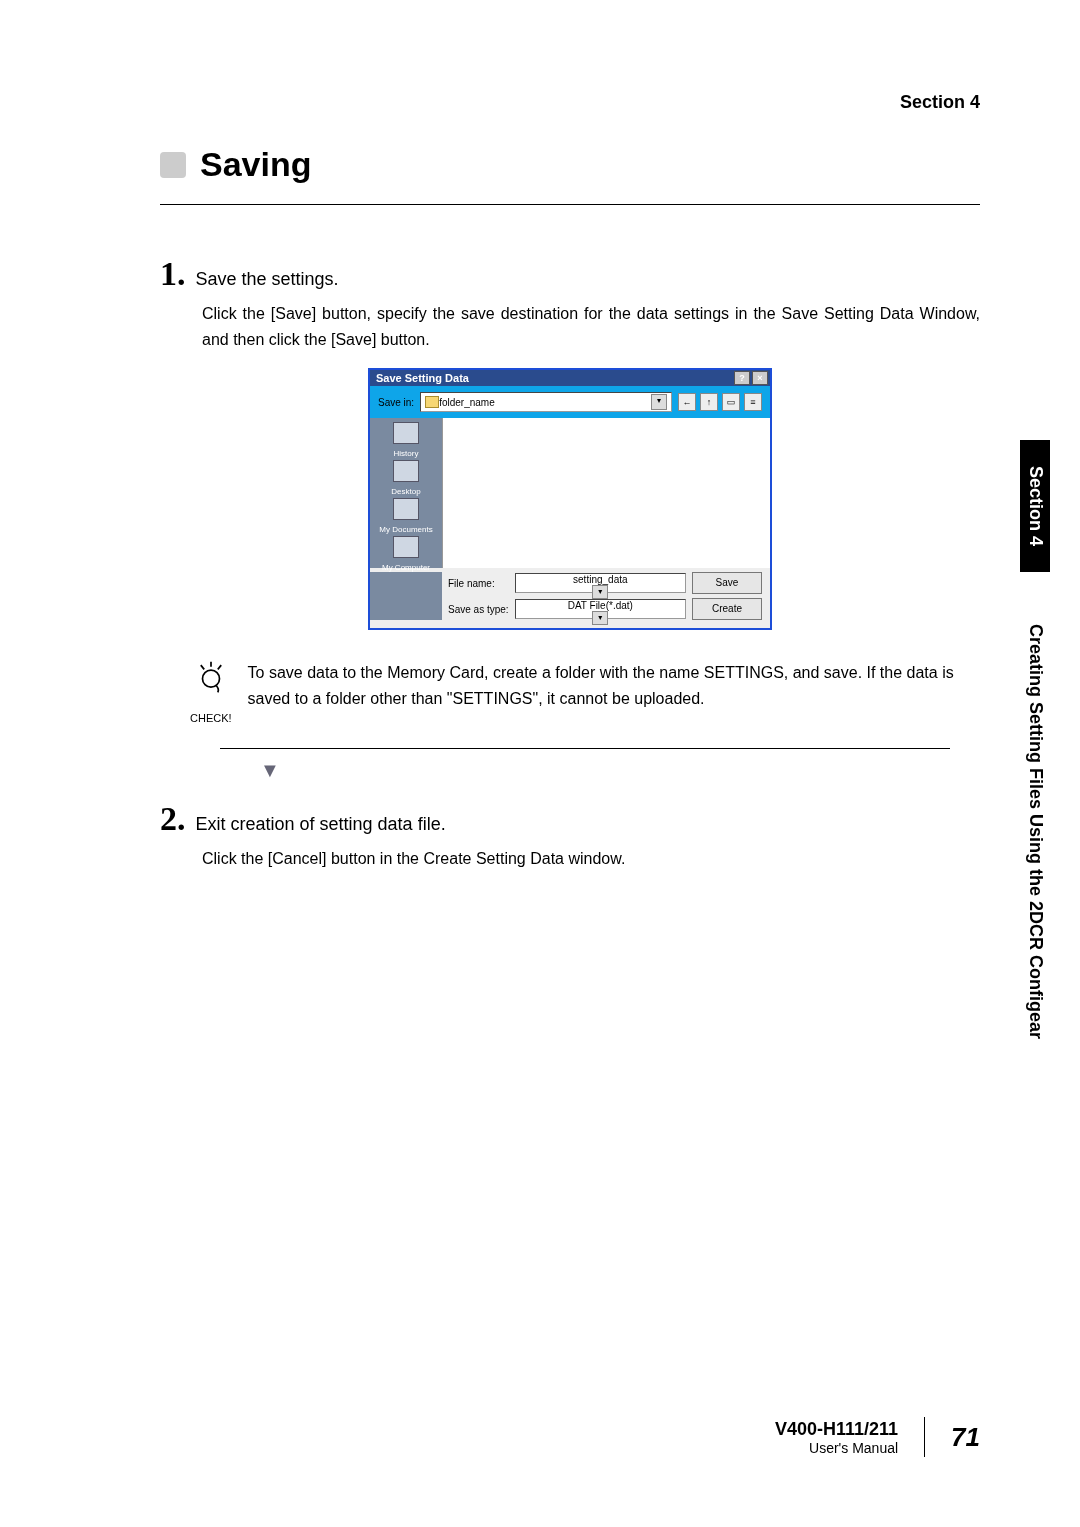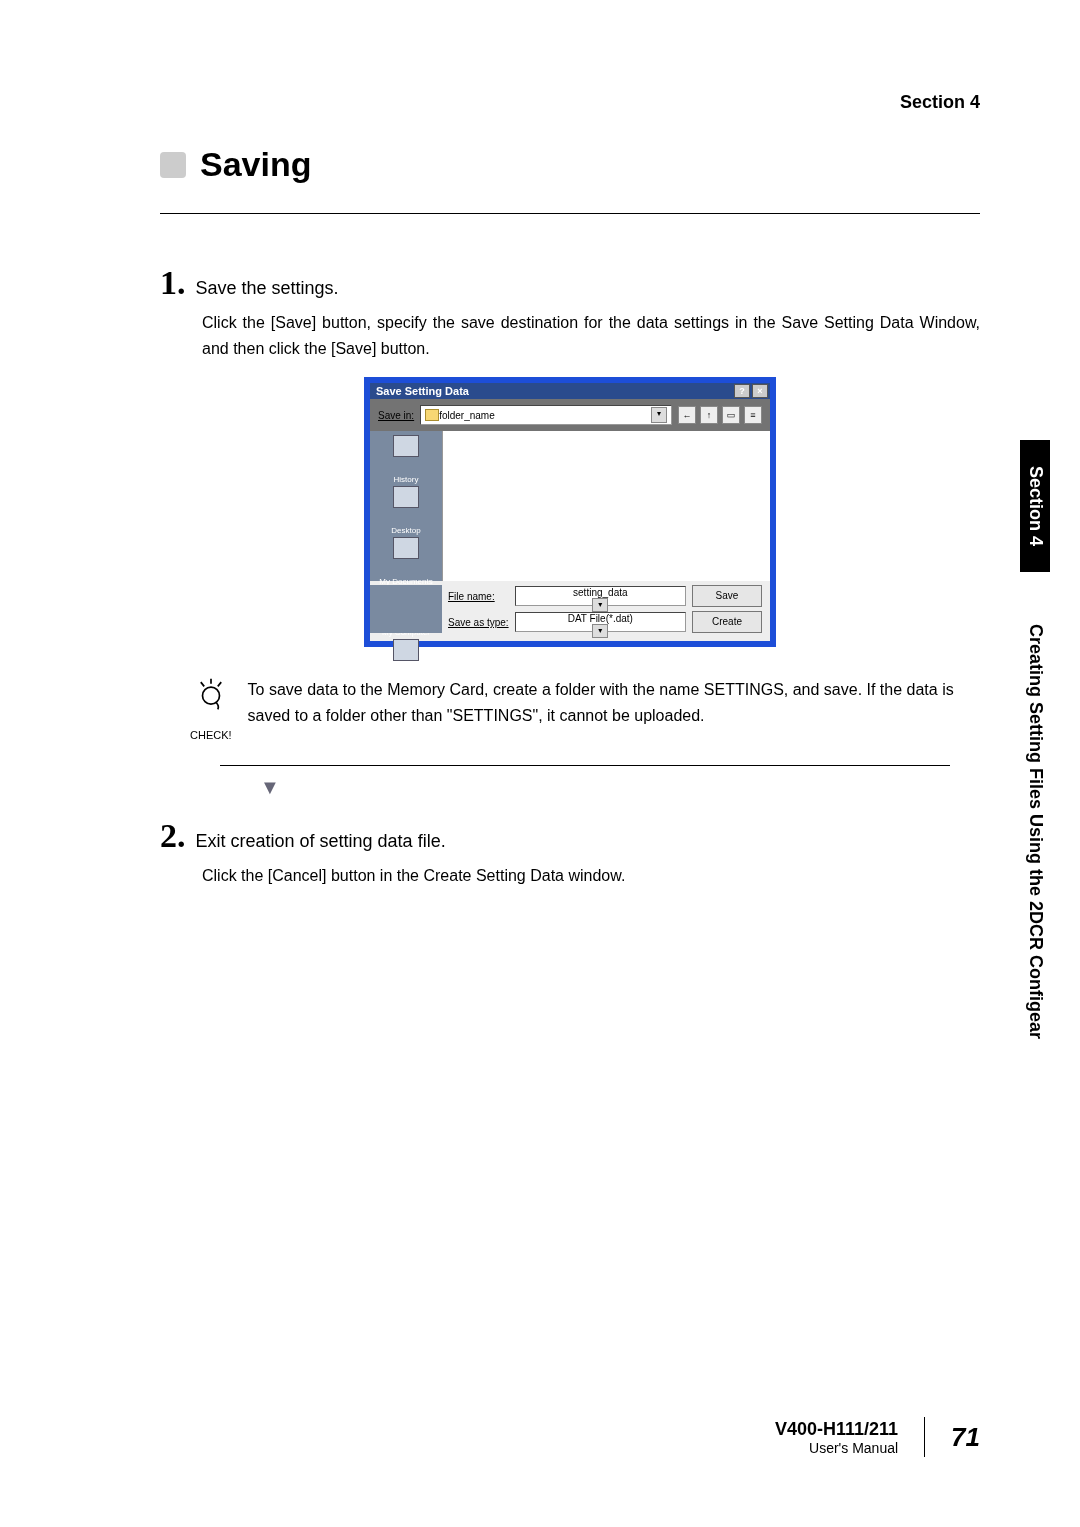--- a/index.html
+++ b/index.html
@@ -30,7 +30,7 @@
     display: flex;
     align-items: center;
     gap: 14px;
-    margin-bottom: 29px;
+    margin-bottom: 20px;
   }
   .title-box {
     width: 26px;

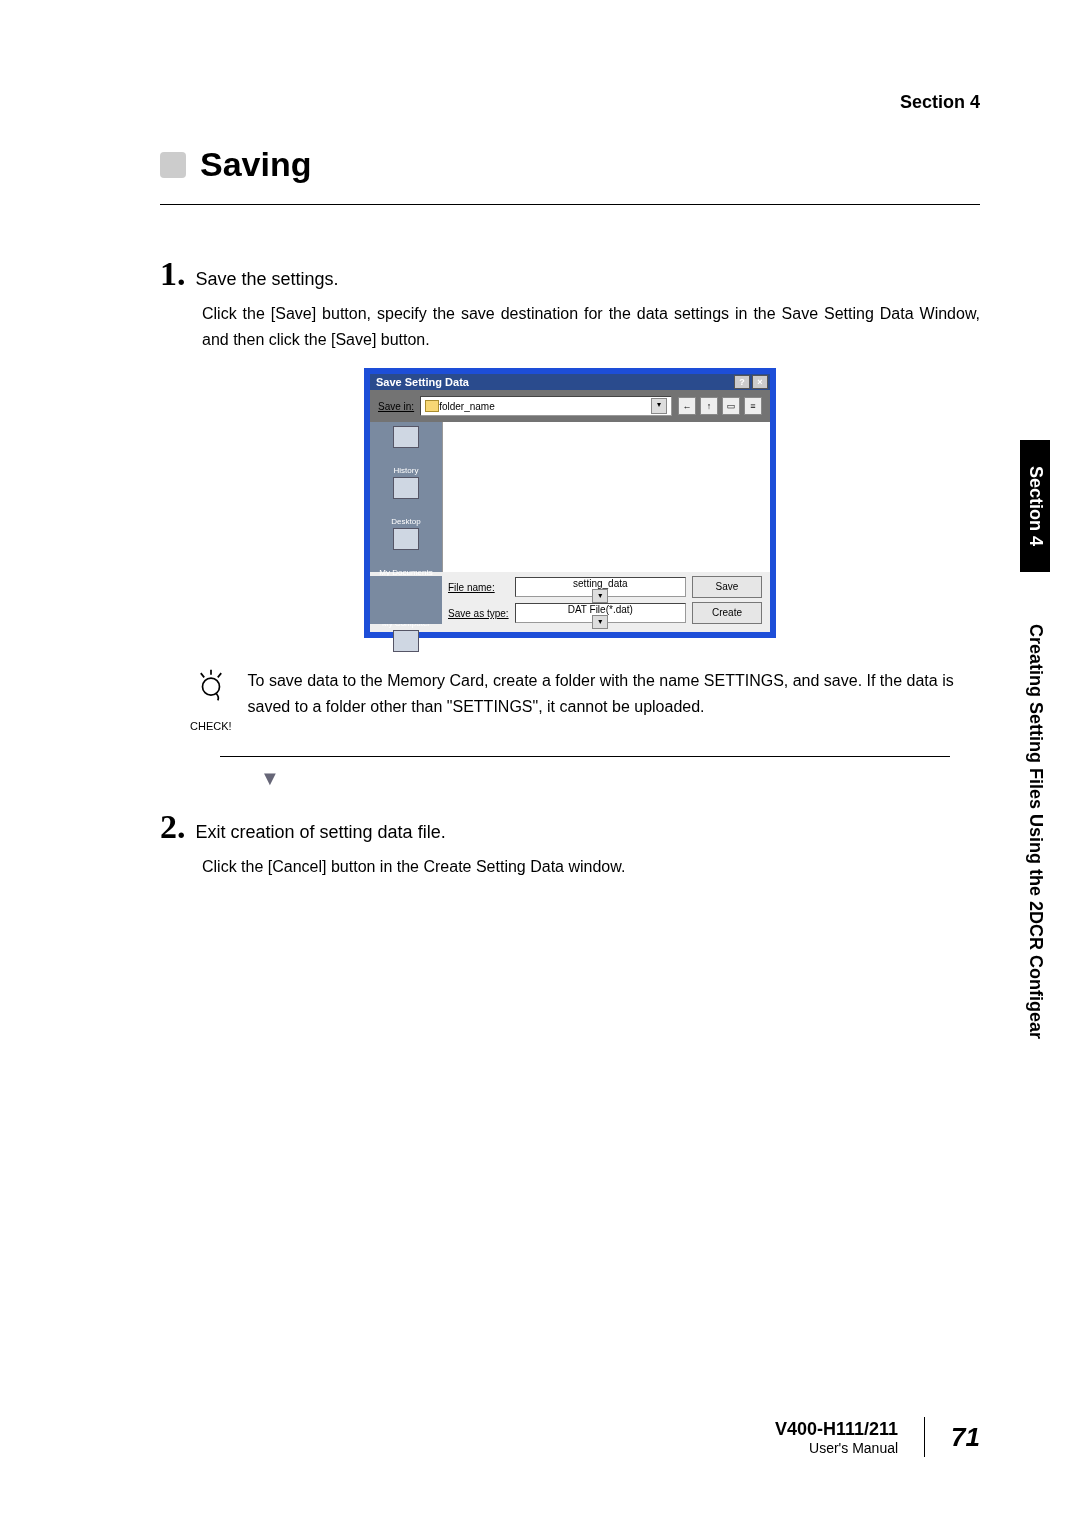--- a/index.html
+++ b/index.html
@@ -70,9 +70,9 @@
   .dialog {
     width: 400px;
     margin: 0 auto 30px auto;
-    border: 6px solid #1d4ed8;
+    border: 2px solid #1d4ed8;
     font-size: 10px;
-    background: #737373;
+    background: #0ea5e9;
   }
   .dialog-title {
     background: #2a4b8d;

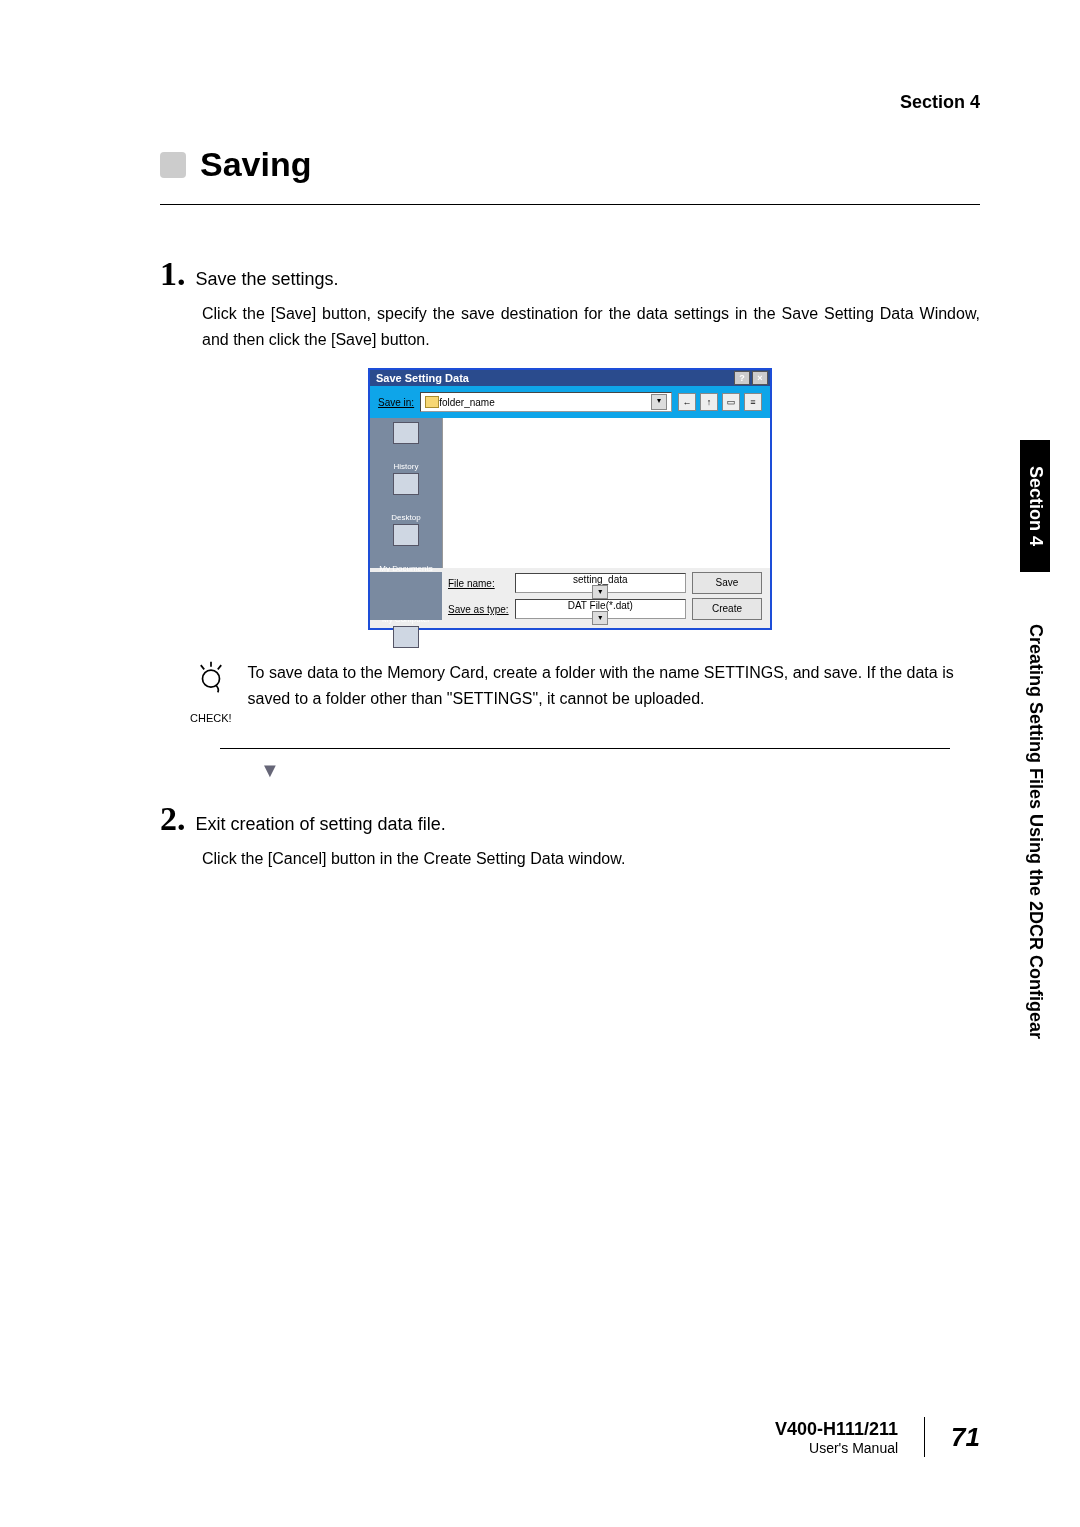--- a/index.html
+++ b/index.html
@@ -103,7 +103,7 @@
     gap: 6px;
     padding: 6px 8px;
   }
-  .dlg-label { white-space: nowrap; text-decoration: underline; }
+  .dlg-label { white-space: nowrap; }
   .dlg-select {
     flex: 1;
     display: flex;

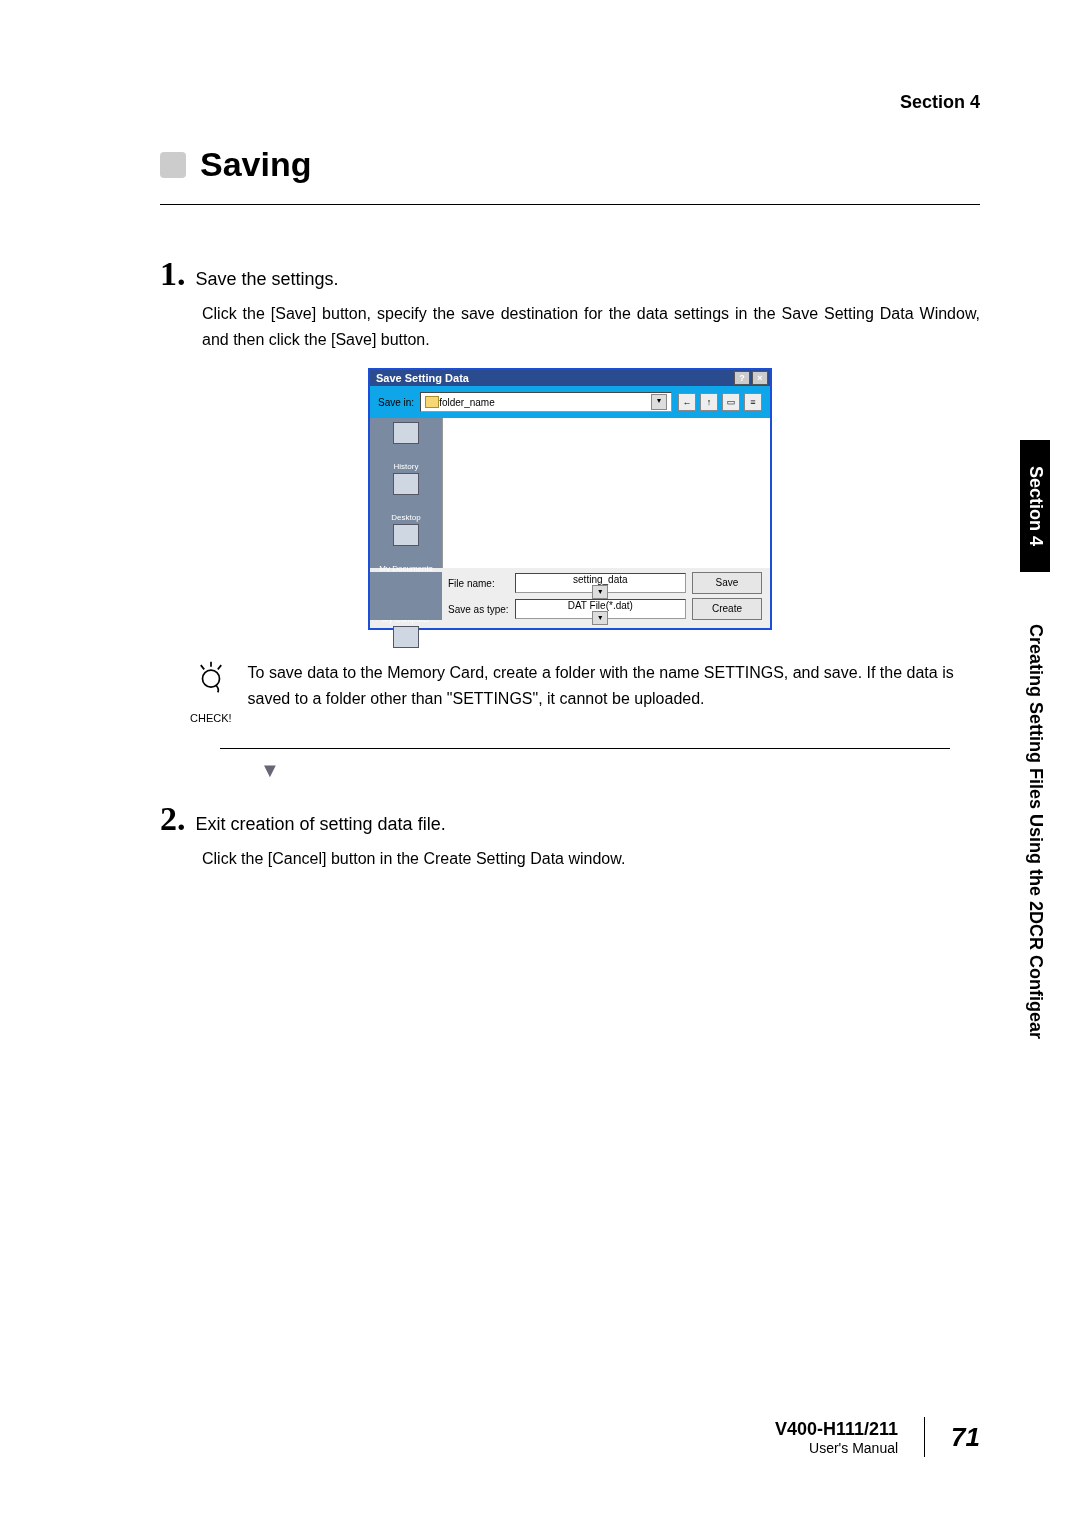--- a/index.html
+++ b/index.html
@@ -155,7 +155,7 @@
     display: flex;
     flex-direction: column;
     align-items: center;
-    gap: 18px;
+    gap: 5px;
   }
   .place .pic {
     width: 24px; height: 20px;

